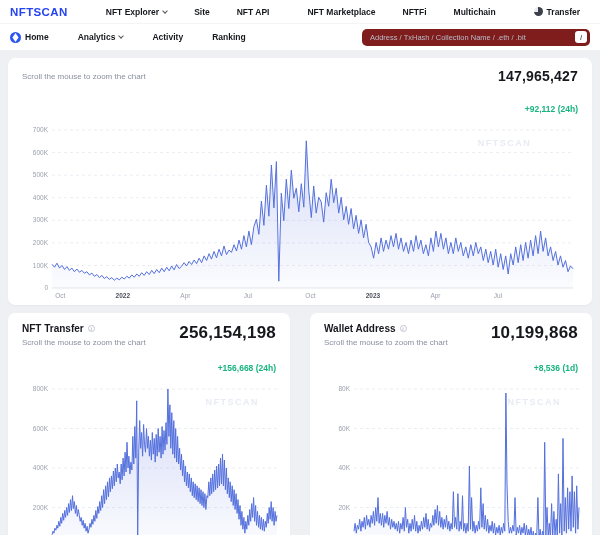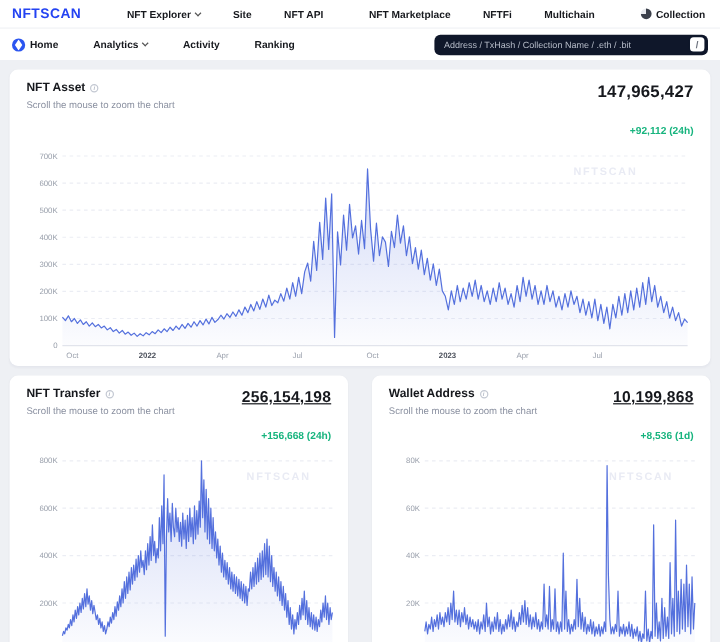--- a/index.html
+++ b/index.html
@@ -94,7 +94,7 @@
   <span class="tlink">NFTFi</span>
   <span class="tlink">Multichain</span>
   <span class="vdiv"></span>
-  <span class="tlink"><i class="pie-icon"></i><span>Collection</span></span>
+  <span class="tlink"><i class="pie-icon"></i><span>Transfer</span></span>
   <span class="moon-icon"></span>
 </header>
 

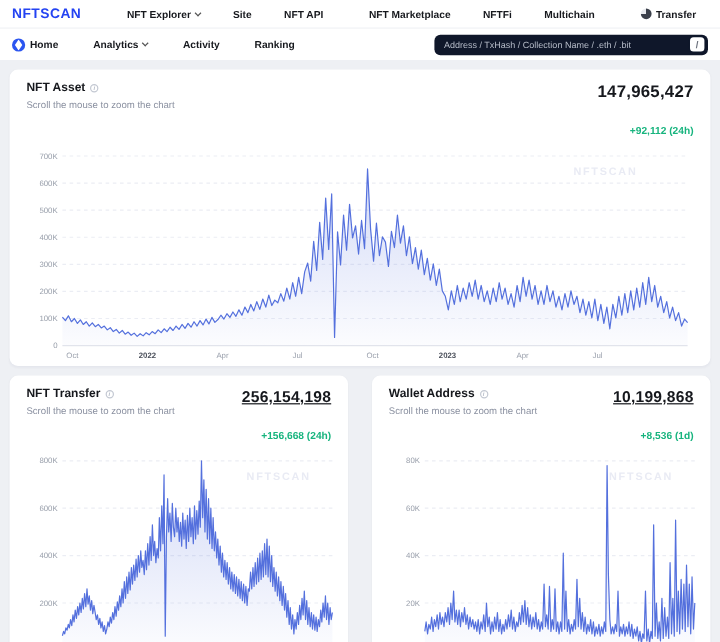--- a/index.html
+++ b/index.html
@@ -44,7 +44,7 @@
     display:flex; align-items:center; justify-content:center;
   }
   .search-box {
-    margin-left:auto; width:228px; height:17px; background:#0f172a;
+    margin-left:auto; width:228px; height:17px; background:#7f1d1d;
     border-radius:5px; display:flex; align-items:center;
     padding:0 3px 0 8px; cursor:text;
   }

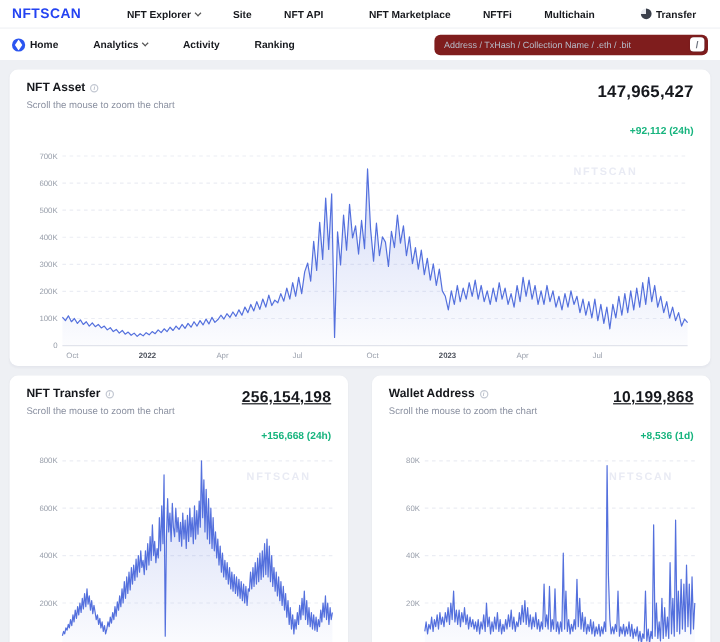--- a/index.html
+++ b/index.html
@@ -121,10 +121,6 @@
   <section class="card">
     <div class="card-head">
       <div>
-        <div class="card-title">
-            <span>NFT Asset</span>
-            <i class="info-icon"></i>
-          </div>
         <div class="card-sub">Scroll the mouse to zoom the chart</div>
       </div>
       <div class="head-right">

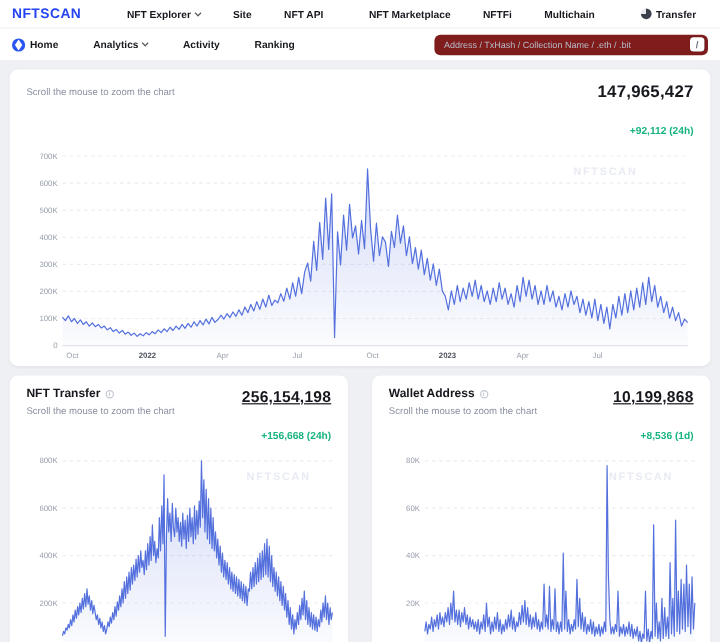--- a/index.html
+++ b/index.html
@@ -75,7 +75,7 @@
   .card-sub { font-size:8px; color:#8a90a0; margin-top:4px; font-weight:400; }
   .head-right { text-align:right; }
   .card-value { font-size:14px; font-weight:800; letter-spacing:.2px; }
-  .card-value.sm { font-size:13px;text-decoration:underline; }
+  .card-value.sm { font-size:17px; }
   .card-change { font-size:8.5px; font-weight:700; color:#17b47e; margin-top:20px; }
   .chart { width:100%; height:185px; display:block; margin-top:2px; }
   svg text { font-family:"Liberation Sans", sans-serif; }

